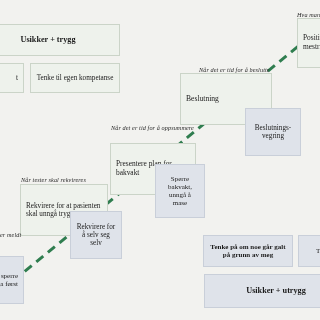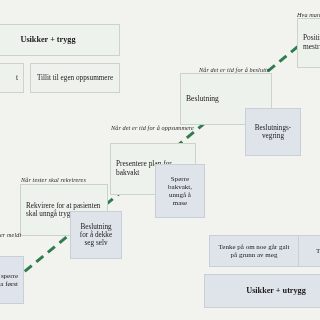--- a/index.html
+++ b/index.html
@@ -58,7 +58,7 @@
   <div id="boxes-layer">
       <div class="box green" style="left: -24px; top: 24px; width: 144px; height: 32px; font-size: 8.2px; font-weight: 700;">Usikker + trygg</div>
       <div class="box green t-right" style="left: -26px; top: 63px; width: 50px; height: 30px; font-size: 7.4px;">t</div>
-      <div class="box green" style="left: 30px; top: 63px; width: 90px; height: 30px; font-size: 7.2px;">Tillit til egen oppsummere</div>
+      <div class="box green" style="left: 30px; top: 63px; width: 90px; height: 30px; font-size: 7.2px;">Tenke til egen kompetanse</div>
       <div class="box green t-left" style="left: 297px; top: 18px; width: 52px; height: 50px; font-size: 7.4px;">Positiv mestring</div>
       <div class="box green t-left" style="left: 180px; top: 73px; width: 92px; height: 52px; font-size: 7.6px;">Beslutning</div>
       <div class="box blue" style="left: 245px; top: 108px; width: 56px; height: 48px; font-size: 7.2px;">Beslutnings-vegring</div>

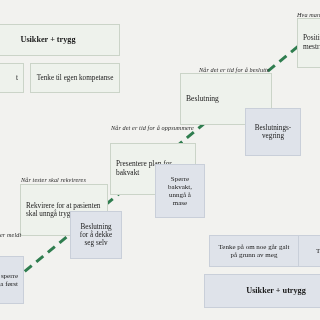--- a/index.html
+++ b/index.html
@@ -65,7 +65,7 @@
       <div class="box green t-left" style="left: 110px; top: 131px; width: 86px; height: 52px; font-size: 7.4px; margin-top: 12px;">Presentere plan for bakvakt</div>
       <div class="box blue" style="left: 155px; top: 164px; width: 50px; height: 54px; font-size: 7px;">Sperre bakvakt, unngå å mase</div>
       <div class="box green t-left" style="left: 20px; top: 184px; width: 88px; height: 52px; font-size: 7.2px;">Rekvirere for at pasienten skal unngå trygg</div>
-      <div class="box blue" style="left: 70px; top: 211px; width: 52px; height: 48px; font-size: 7.2px;">Beslutning for å dekke seg selv</div>
+      <div class="box blue" style="left: 70px; top: 211px; width: 52px; height: 48px; font-size: 7.2px;">Rekvirere for å selv seg selv</div>
       <div class="box blue t-right" style="left: -28px; top: 256px; width: 52px; height: 48px; font-size: 7px;">rådvill, sperre ga først</div>
       <div class="box blue" style="left: 209px; top: 235px; width: 90px; height: 32px; font-size: 7px;">Tenke på om noe går galt på grunn av meg</div>
       <div class="box blue" style="left: 298px; top: 235px; width: 60px; height: 32px; font-size: 7px;">Tenke m</div>

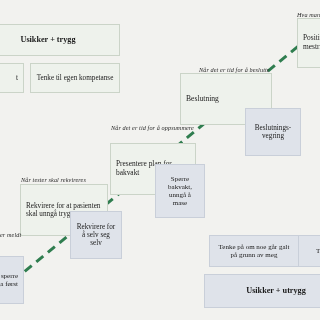--- a/index.html
+++ b/index.html
@@ -67,7 +67,7 @@
       <div class="box green t-left" style="left: 20px; top: 184px; width: 88px; height: 52px; font-size: 7.2px;">Rekvirere for at pasienten skal unngå trygg</div>
       <div class="box blue" style="left: 70px; top: 211px; width: 52px; height: 48px; font-size: 7.2px;">Rekvirere for å selv seg selv</div>
       <div class="box blue t-right" style="left: -28px; top: 256px; width: 52px; height: 48px; font-size: 7px;">rådvill, sperre ga først</div>
-      <div class="box blue" style="left: 209px; top: 235px; width: 90px; height: 32px; font-size: 7px;">Tenke på om noe går galt på grunn av meg</div>
+      <div class="box blue" style="left: 203px; top: 235px; width: 90px; height: 32px; font-size: 7px; font-weight: bold;">Tenke på om noe går galt på grunn av meg</div>
       <div class="box blue" style="left: 298px; top: 235px; width: 60px; height: 32px; font-size: 7px;">Tenke m</div>
       <div class="box blue" style="left: 204px; top: 274px; width: 144px; height: 34px; font-size: 8.2px; font-weight: 700;">Usikker + utrygg</div>
     </div>

